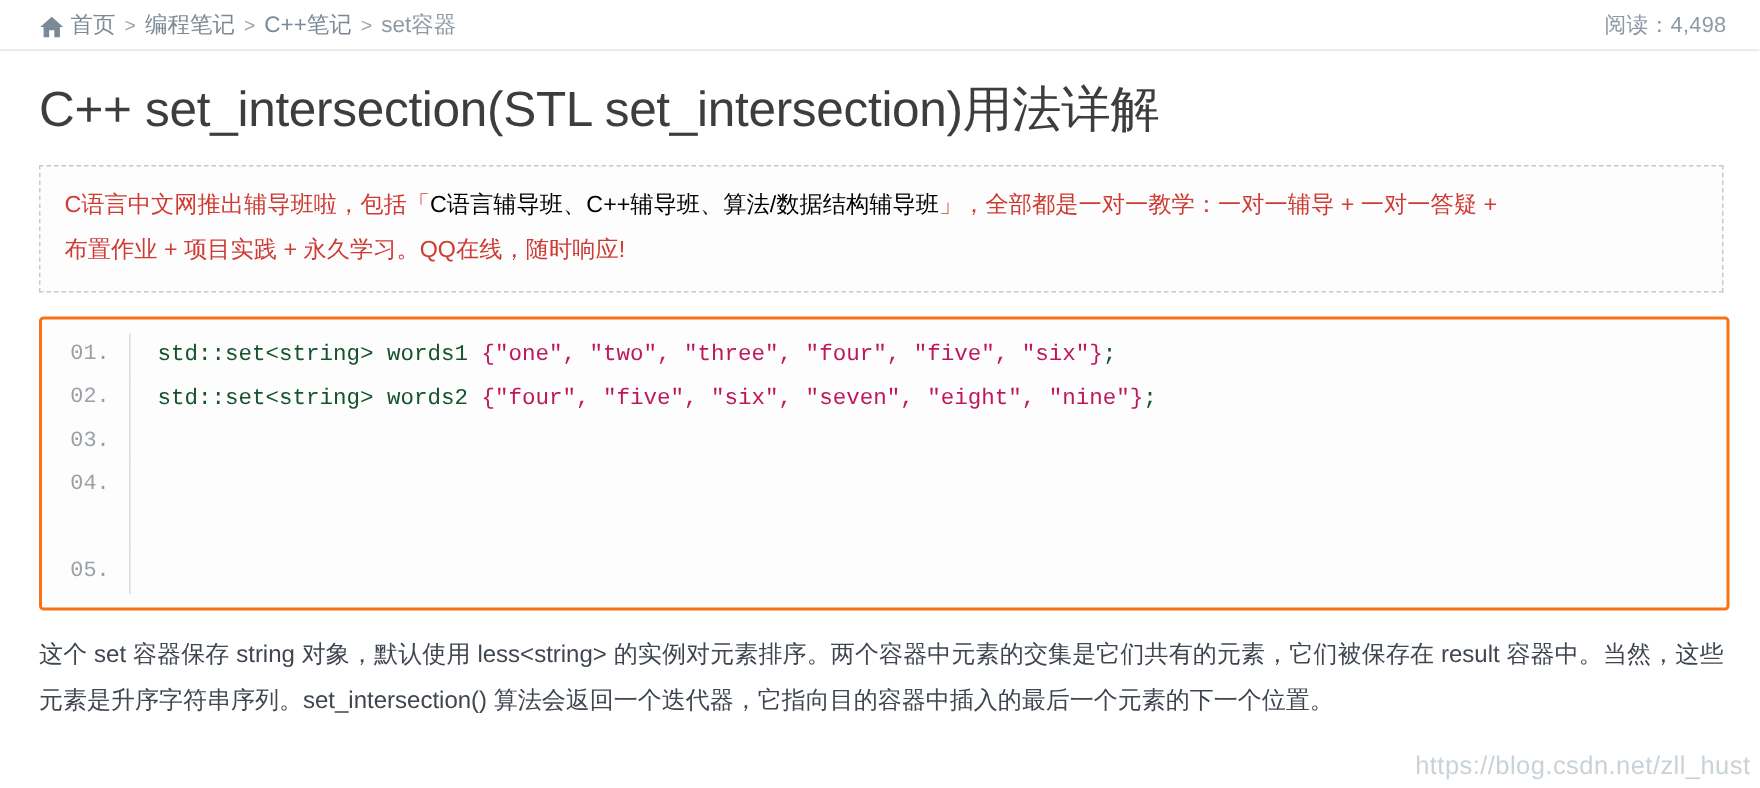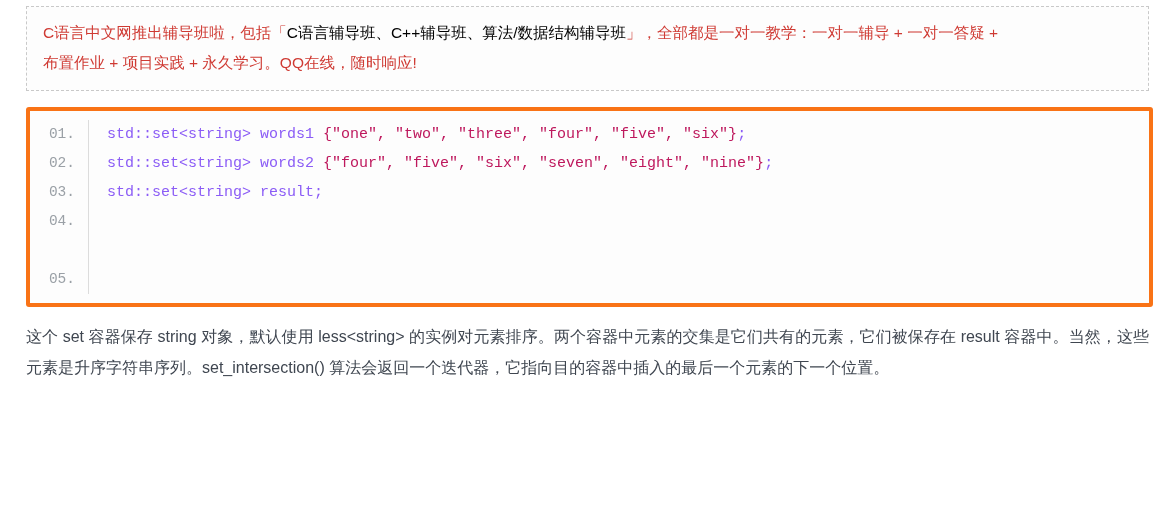--- a/index.html
+++ b/index.html
@@ -124,6 +124,17 @@
 
 <div class="page">
 
+  <div class="crumb-row">
+    <div class="crumb-left">
+      <span class="home-icon">
+        <svg viewBox="0 0 20 18" width="17" height="16" aria-hidden="true">
+          <path d="M10 1 L19 9 L16.4 9 L16.4 17 L12 17 L12 11.6 L8 11.6 L8 17 L3.6 17 L3.6 9 L1 9 Z" fill="#7b8a96"></path>
+        </svg>
+      </span>
+      <span id="crumbs"><span class="crumb-link">首页</span><span class="crumb-sep">&gt;</span><span class="crumb-link">编程笔记</span><span class="crumb-sep">&gt;</span><span class="crumb-link">C++笔记</span><span class="crumb-sep">&gt;</span><span class="crumb-current">set容器</span></span>
+    </div>
+    <div class="read-count">阅读：4,498</div>
+  </div>
 
 
   <div class="promo">

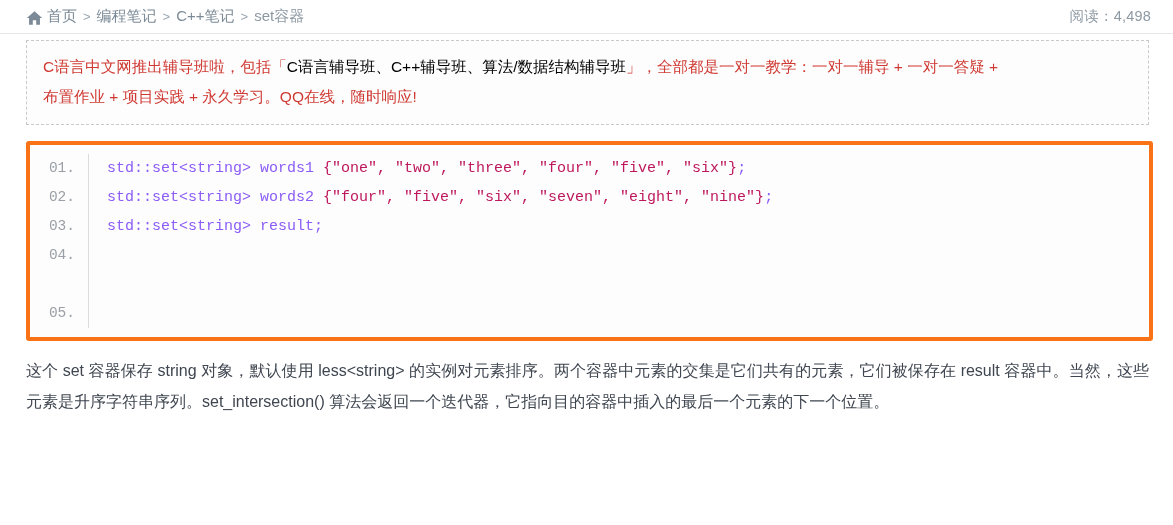--- a/index.html
+++ b/index.html
@@ -136,6 +136,7 @@
     <div class="read-count">阅读：4,498</div>
   </div>
 
+  <h1 class="title">C++ set_intersection(STL set_intersection)用法详解</h1>
 
   <div class="promo">
     <span class="red">C语言中文网推出辅导班啦，包括「</span><span class="green">C语言辅导班、C++辅导班、算法/数据结构辅导班</span><span class="red">」，全部都是一对一教学：一对一辅导 + 一对一答疑 + </span><br>

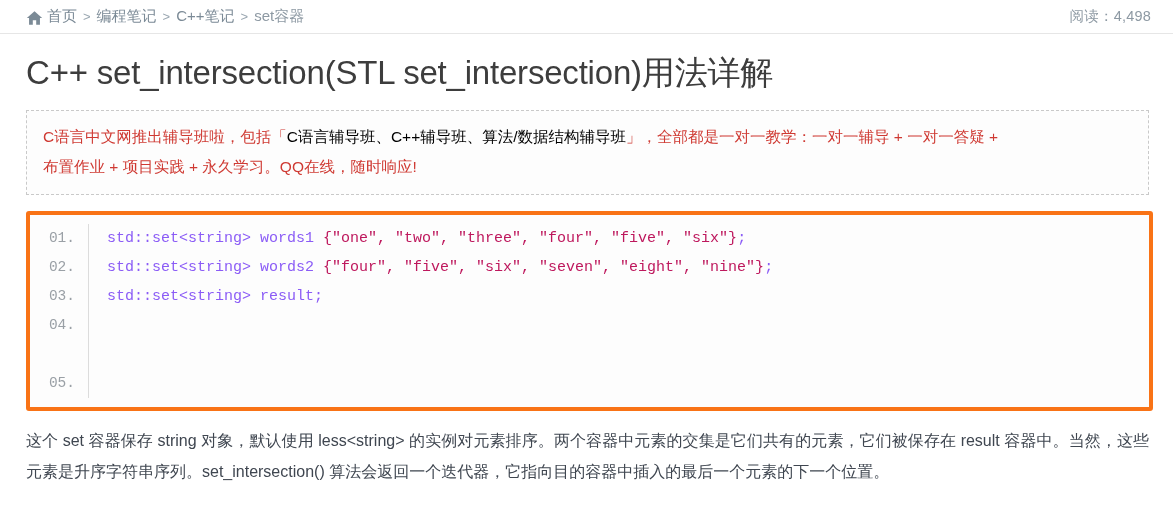--- a/index.html
+++ b/index.html
@@ -68,7 +68,7 @@
   
   .code-wrap {
     margin: 16px 20px 0 26px;
-    border: 4px solid #f97316;
+    border: 2px solid #f97316;
     border-radius: 3px;
     background: #fdfdfd;
     padding: 9px 0 9px 0;

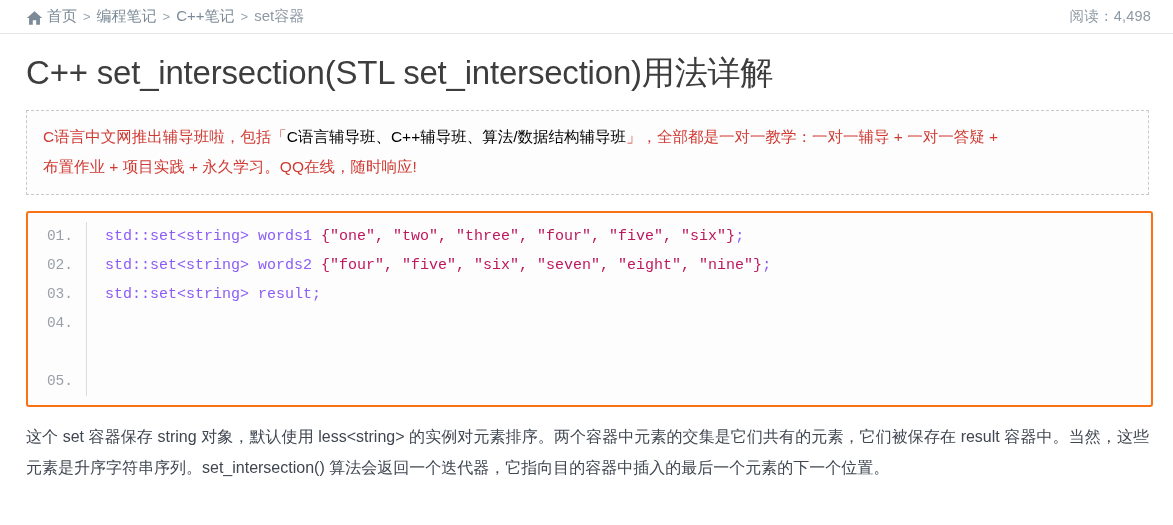--- a/index.html
+++ b/index.html
@@ -105,7 +105,7 @@
   .tok-str   { color: #be185d; }
   .tok-fn    { color: #c838c8; }
   .tok-cmt   { color: #6aab4e; }
-  .tok-plain { color: #8b5cf6; text-align: center; }
+  .tok-plain { color: #14532d; text-align: center; }
 
   
   .watermark {

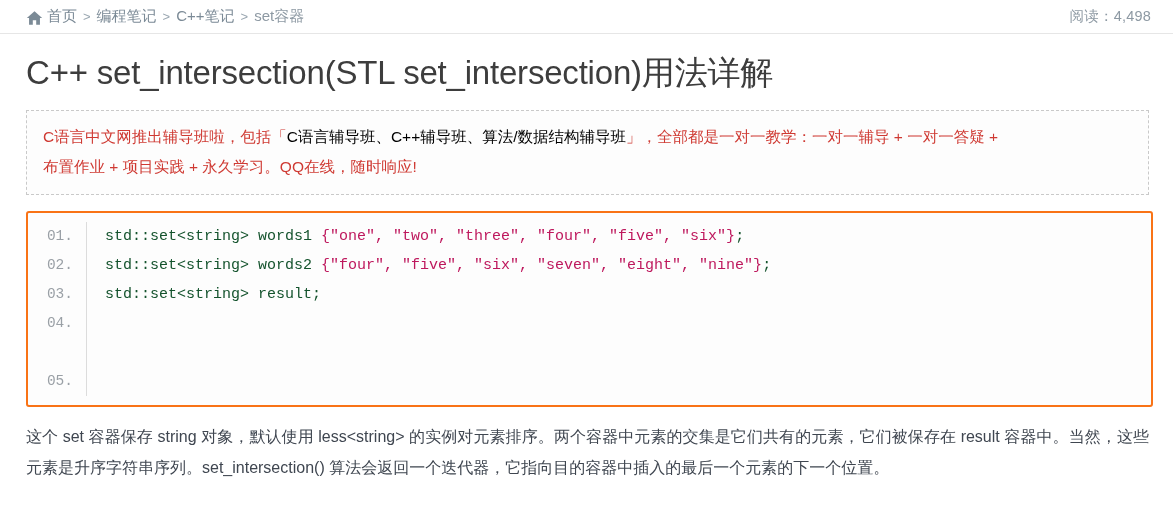--- a/index.html
+++ b/index.html
@@ -159,7 +159,6 @@
         <div class="code-line">
           <div class="ln">03.</div>
           <div class="gutter"></div>
-          <div class="code-txt"><span class="tok-plain">std::set&lt;string&gt; result;</span></div>
         </div>
         <div class="code-line">
           <div class="ln">04.</div>

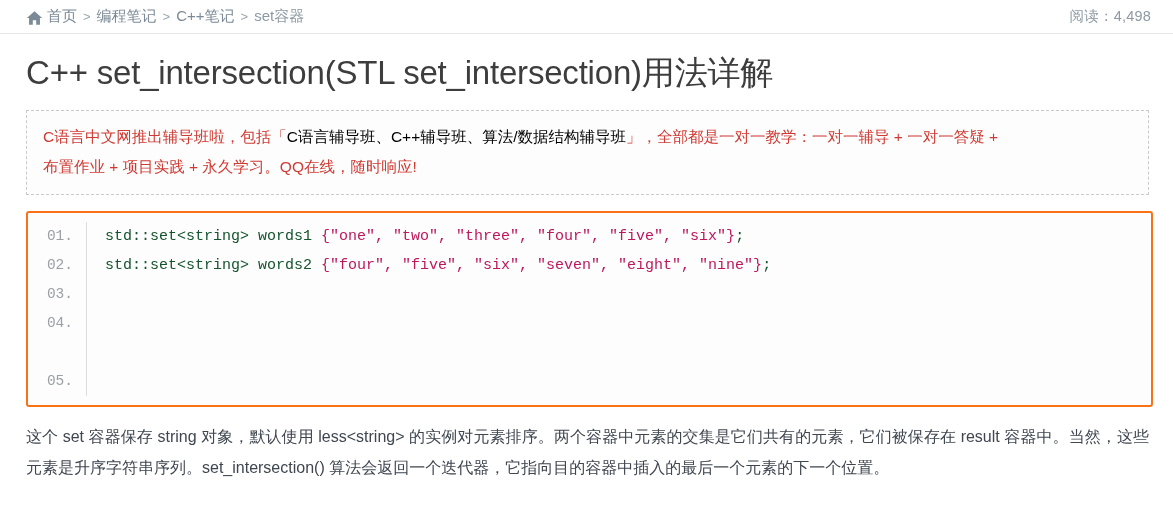--- a/index.html
+++ b/index.html
@@ -177,6 +177,7 @@
 
   <p class="para second">这个 set 容器保存 string 对象，默认使用 less&lt;string&gt; 的实例对元素排序。两个容器中元素的交集是它们共有的元素，它们被保存在 result 容器中。当然，这些元素是升序字符串序列。set_intersection() 算法会返回一个迭代器，它指向目的容器中插入的最后一个元素的下一个位置。</p>
 
+  <div class="watermark">https://blog.csdn.net/zll_hust</div>
 </div>
 
 </body></html>

